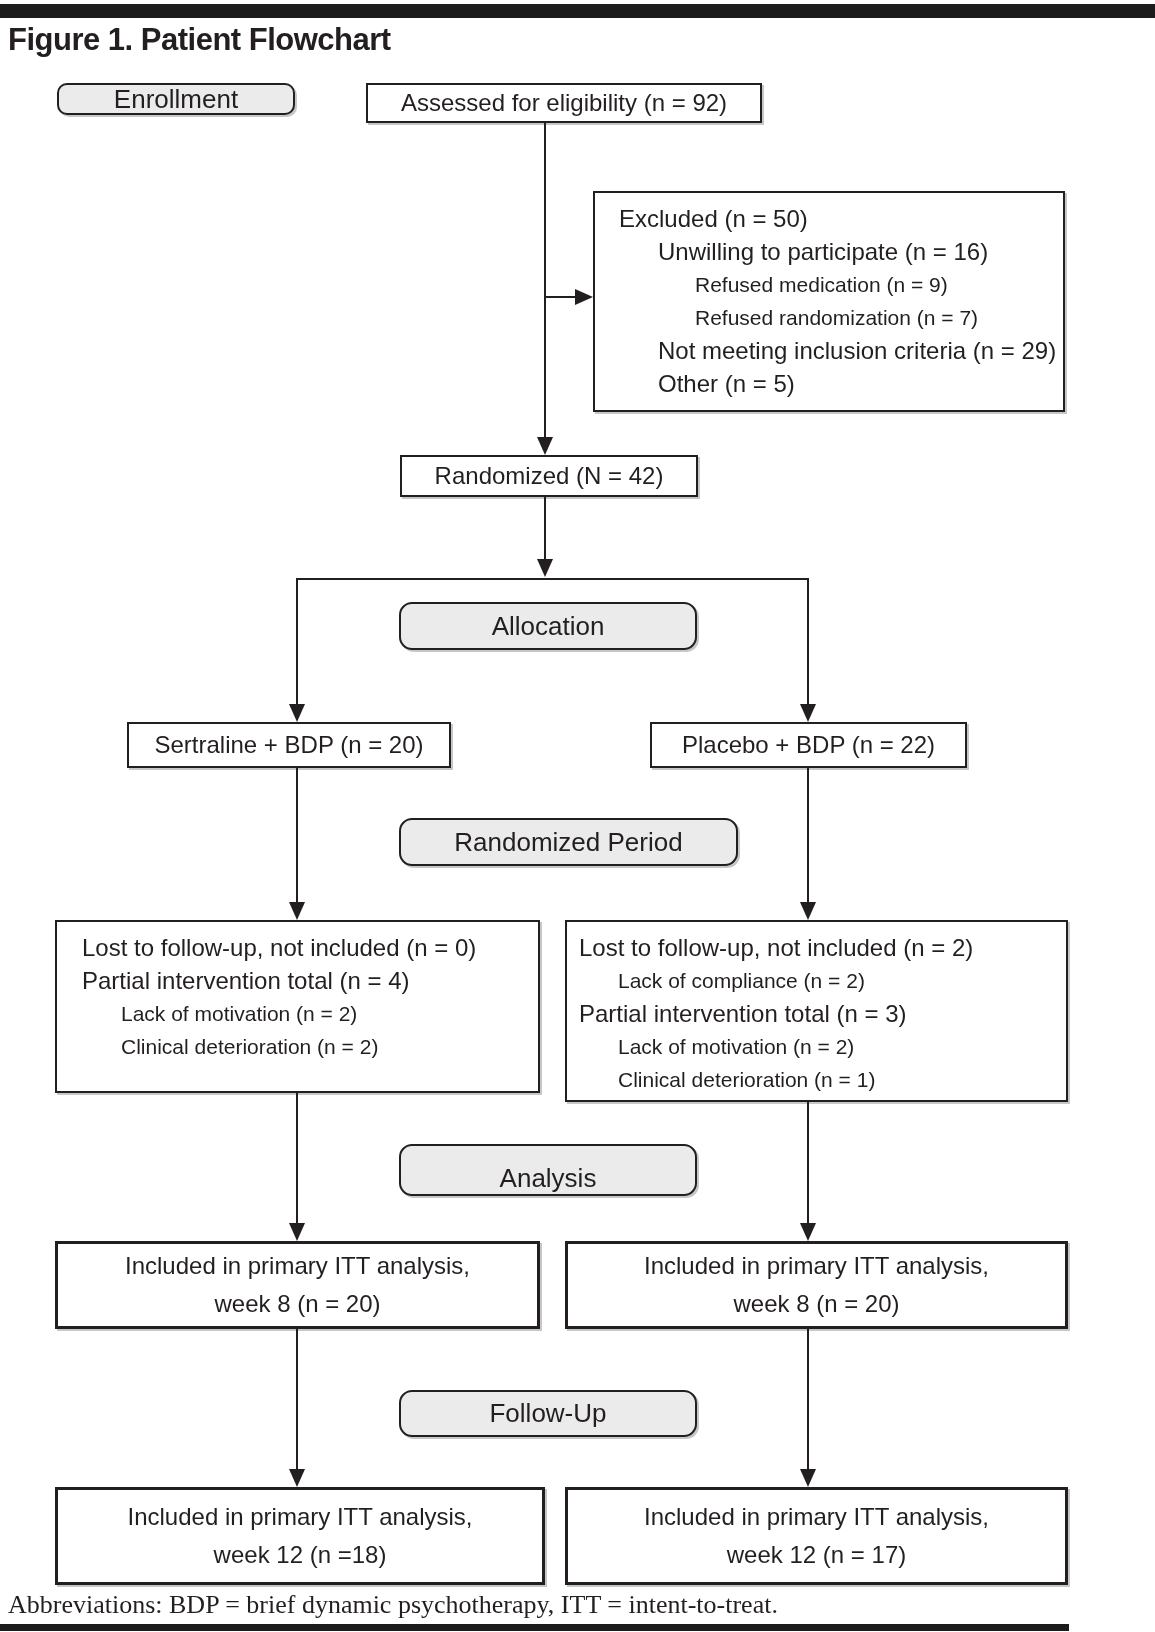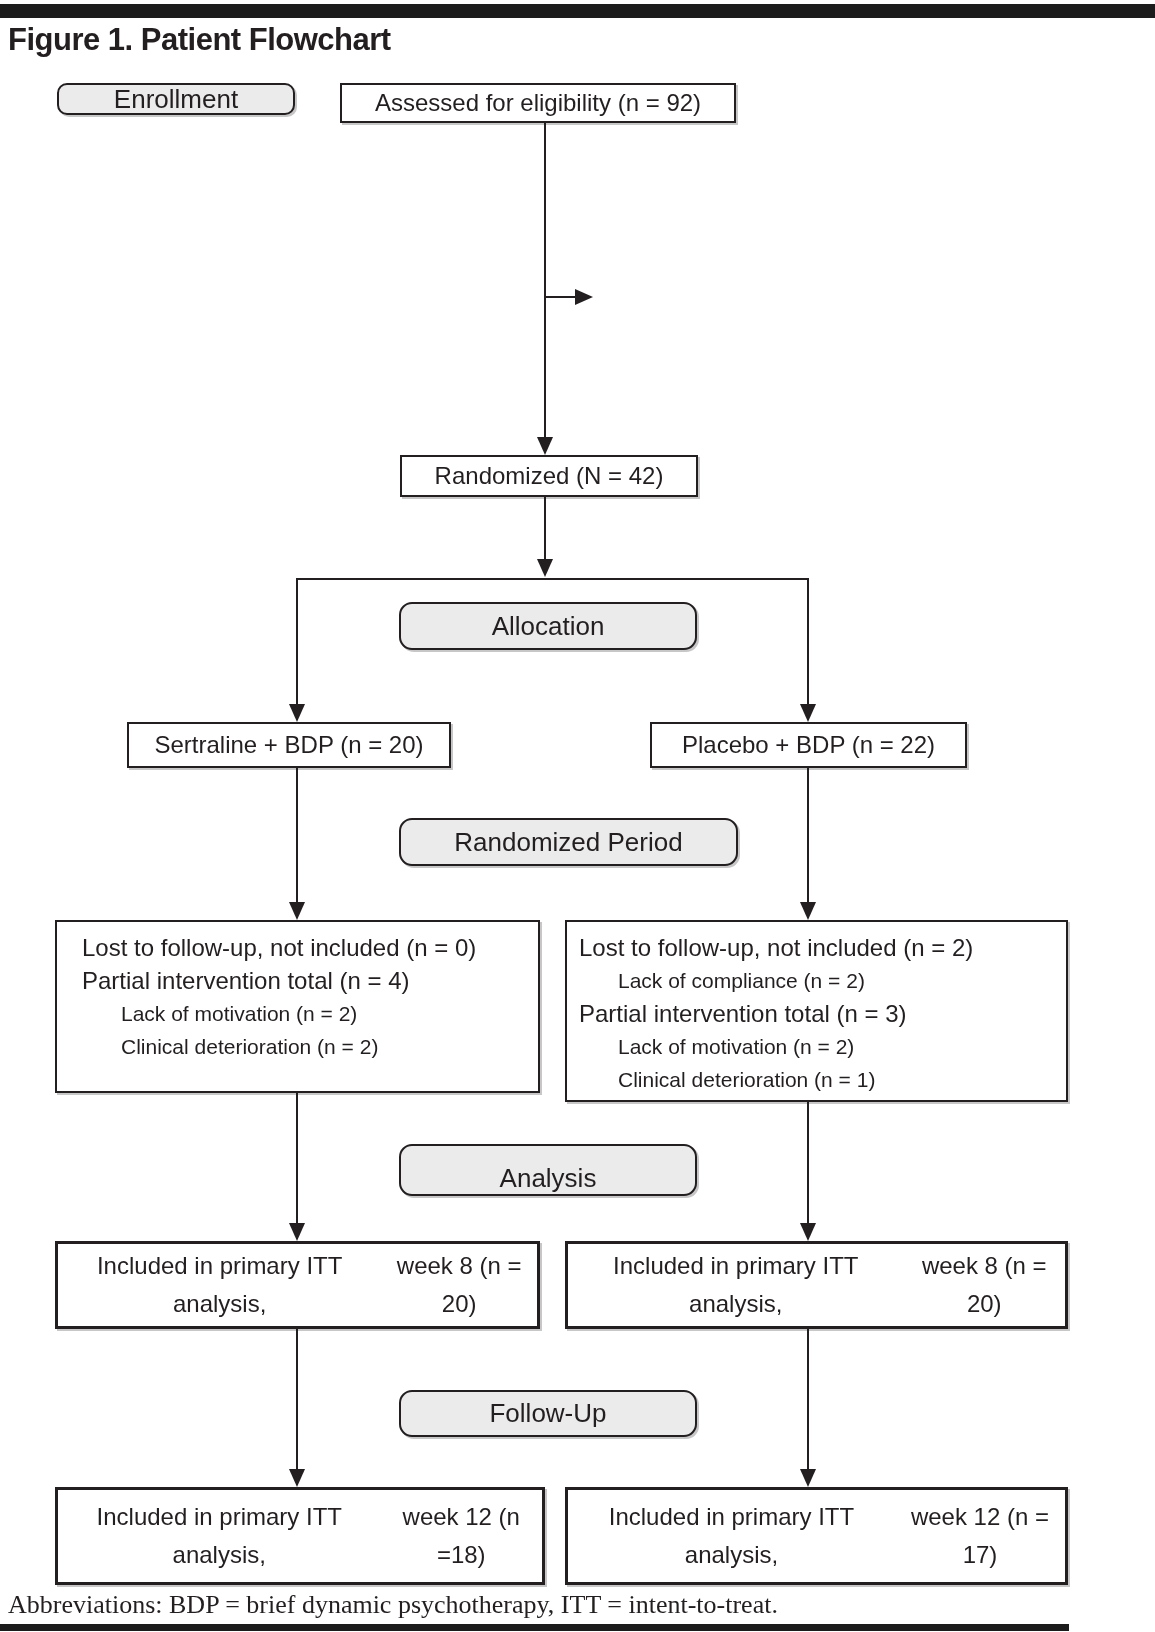--- a/index.html
+++ b/index.html
@@ -60,7 +60,7 @@
   <div class="stage" style="left:57px;top:83px;width:238px;height:32px;border-radius:10px;">
     <span>Enrollment</span>
   </div>
-  <div class="box center" style="left:340px;top:83px;width:396px;height:40px;">
+  <div class="box center" style="left:366px;top:83px;width:396px;height:40px;">
     <span>Assessed for eligibility (n = 92)</span>
   </div>
 

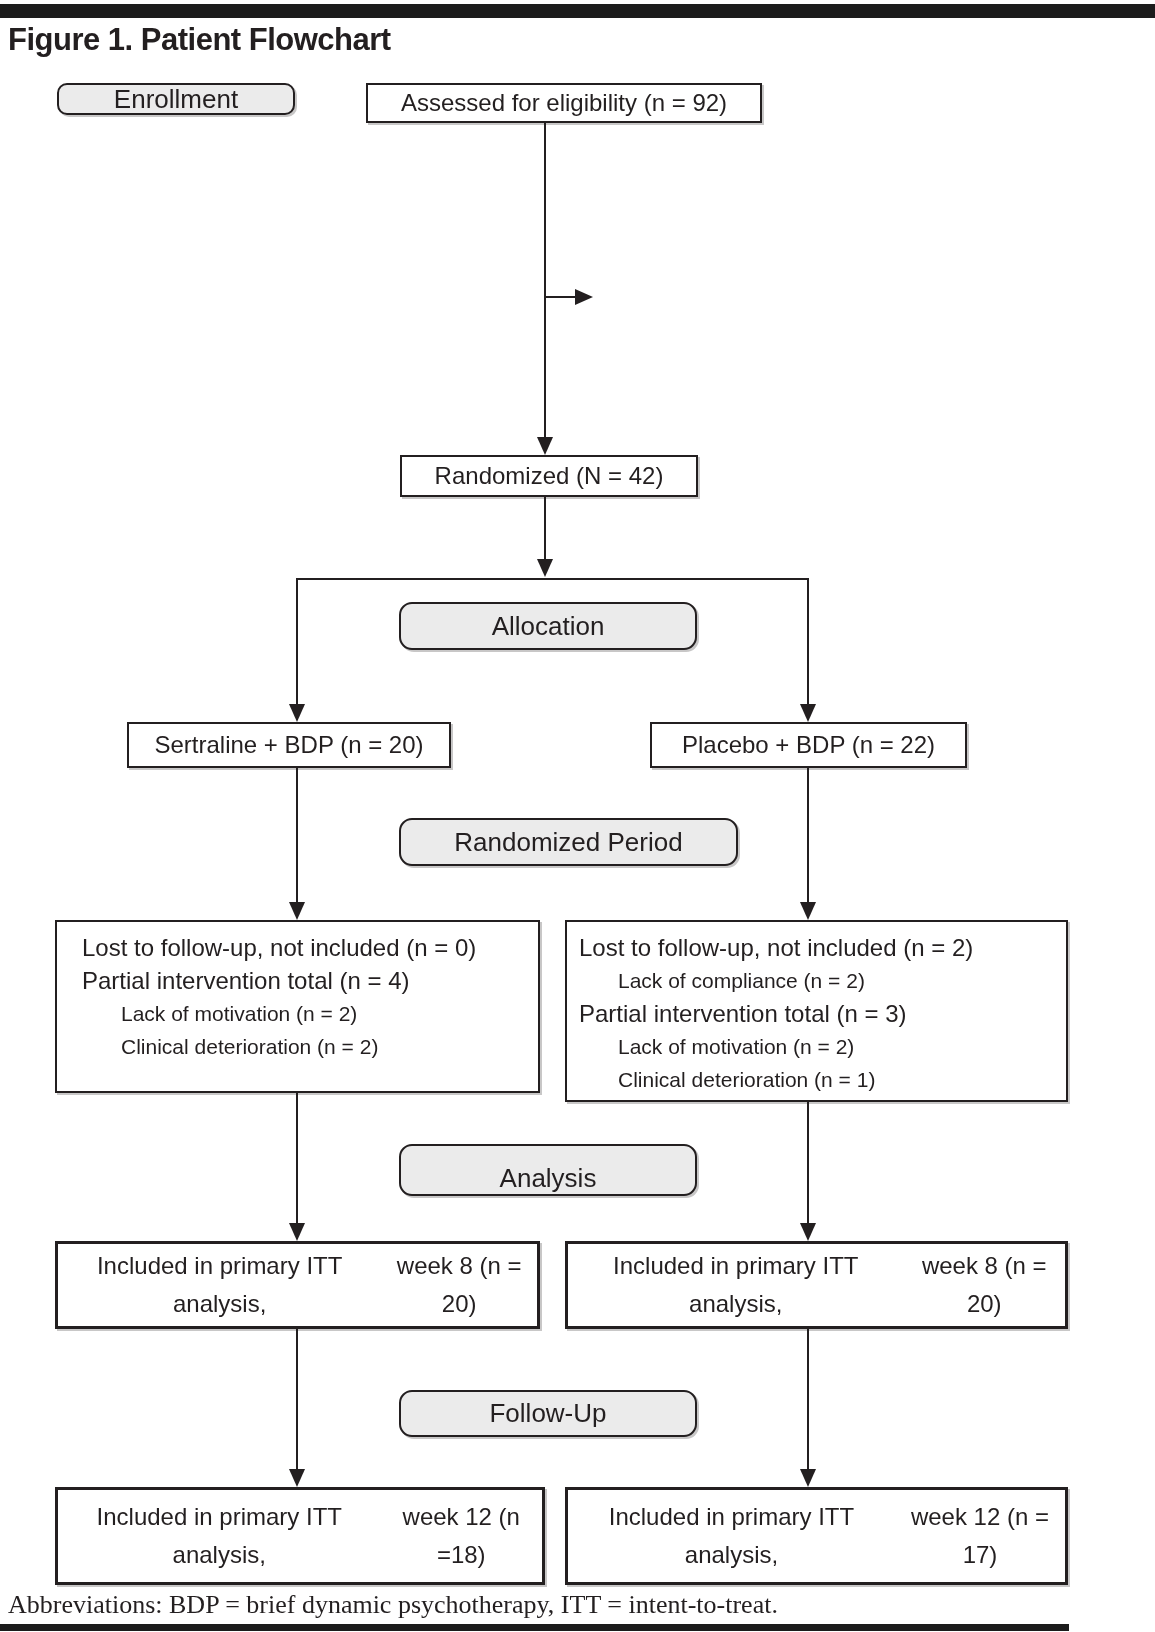--- a/index.html
+++ b/index.html
@@ -70,6 +70,14 @@
   <div class="hline" style="left:545px;top:296px;width:30px;"></div>
   <div class="arrow-right" style="left:575px;top:289px;"></div>
 
+  <div class="box multiline pad24" style="left:593px;top:191px;width:472px;height:221px;">
+      <div class="line">Excluded (n = 50)</div>
+      <div class="line ind-1">Unwilling to participate (n = 16)</div>
+      <div class="line ind-2 small">Refused medication (n = 9)</div>
+      <div class="line ind-2 small">Refused randomization (n = 7)</div>
+      <div class="line ind-1">Not meeting inclusion criteria (n = 29)</div>
+      <div class="line ind-1">Other (n = 5)</div>
+    </div>
 
   <div class="box center" style="left:400px;top:455px;width:298px;height:42px;">
     <span>Randomized (N = 42)</span>

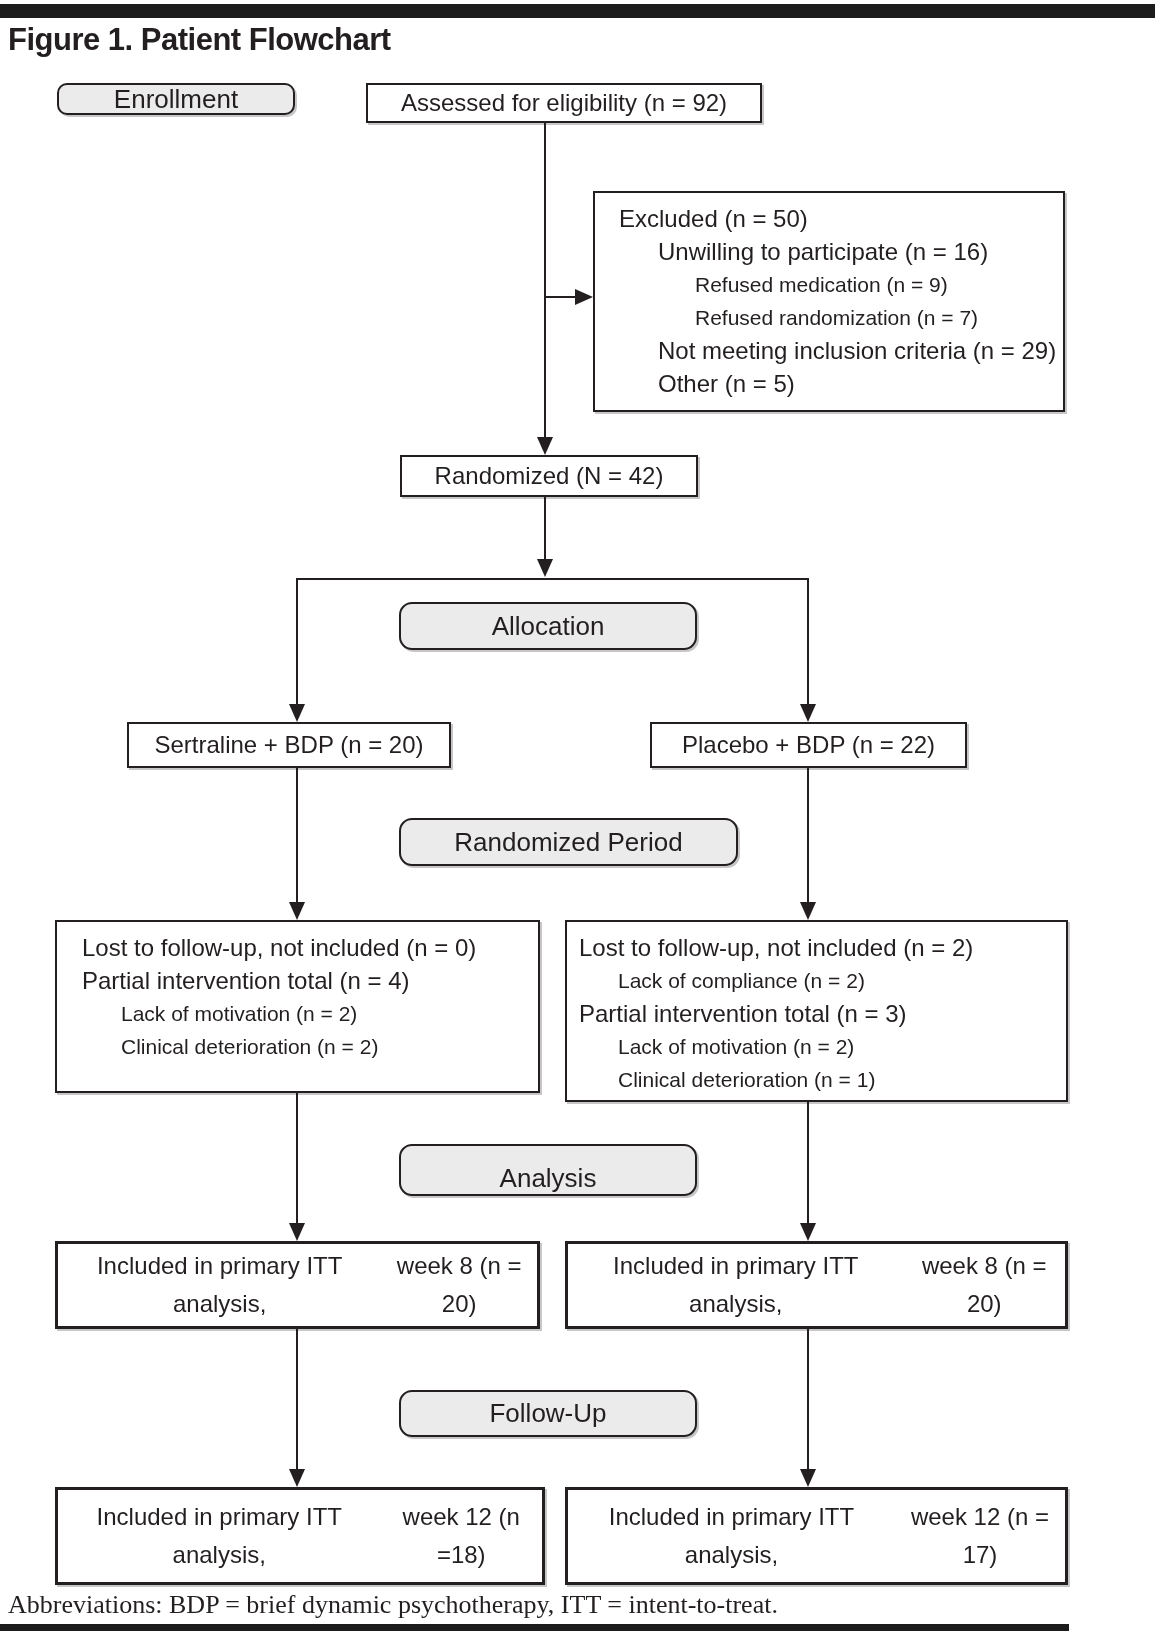--- a/index.html
+++ b/index.html
@@ -32,7 +32,7 @@
   .pad24{padding-left:24px;}
   .ind-1{padding-left:39px;}
   .ind-2{padding-left:76px;}
-  .twoline{display:flex;flex-direction:row;align-items:center;justify-content:center;
+  .twoline{display:flex;flex-direction:column;align-items:center;justify-content:center;
     font-size:24px;line-height:38px;text-align:center;}
 
   

